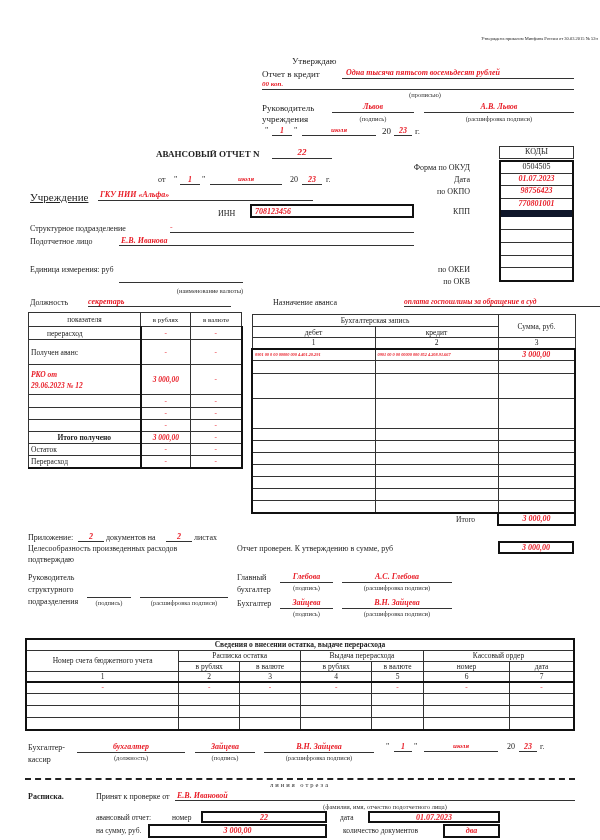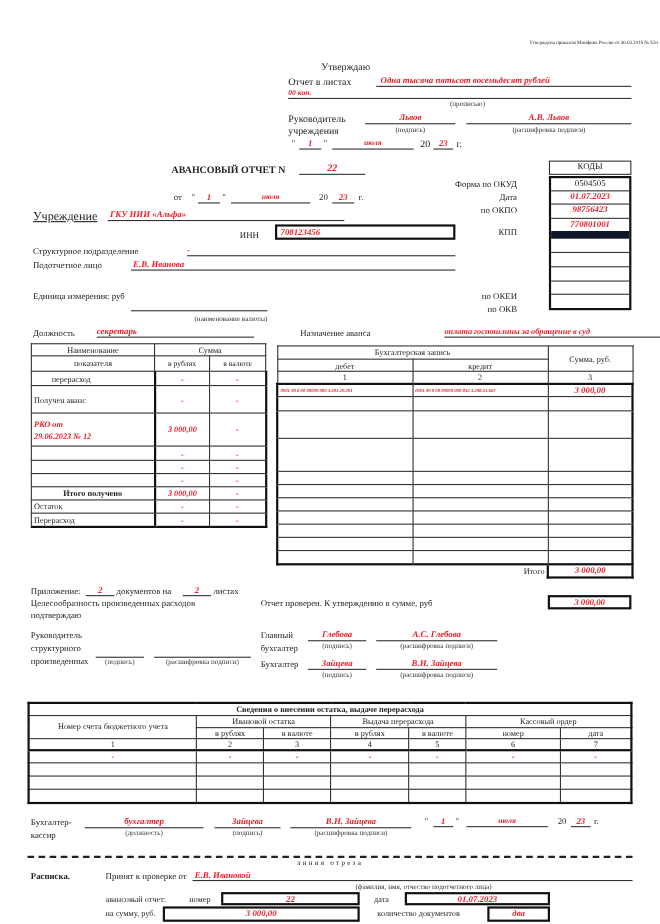--- a/index.html
+++ b/index.html
@@ -26,7 +26,7 @@
 <div class="abs r" style="left:380px;top:36px;width:218px;font-size:4.5px;">Утверждена приказом Минфина России от 30.03.2015 № 52н</div>
 
 <div class="abs" style="left:292px;top:56px;font-size:9px;">Утверждаю</div>
-<div class="abs" style="left:262px;top:69px;font-size:9px;">Отчет в листах</div>
+<div class="abs" style="left:262px;top:69px;font-size:9px;">Отчет в кредит</div>
 <div class="abs red ulth" style="left:342px;top:68px;width:232px;height:11px;font-size:8px;padding-left:4px;">Одна тысяча пятьсот восемьдесят рублей</div>
 <div class="abs red ulth" style="left:262px;top:80px;width:312px;height:10px;font-size:7px;">00 коп.</div>
 <div class="abs cap" style="left:390px;top:91px;width:70px;">(прописью)</div>

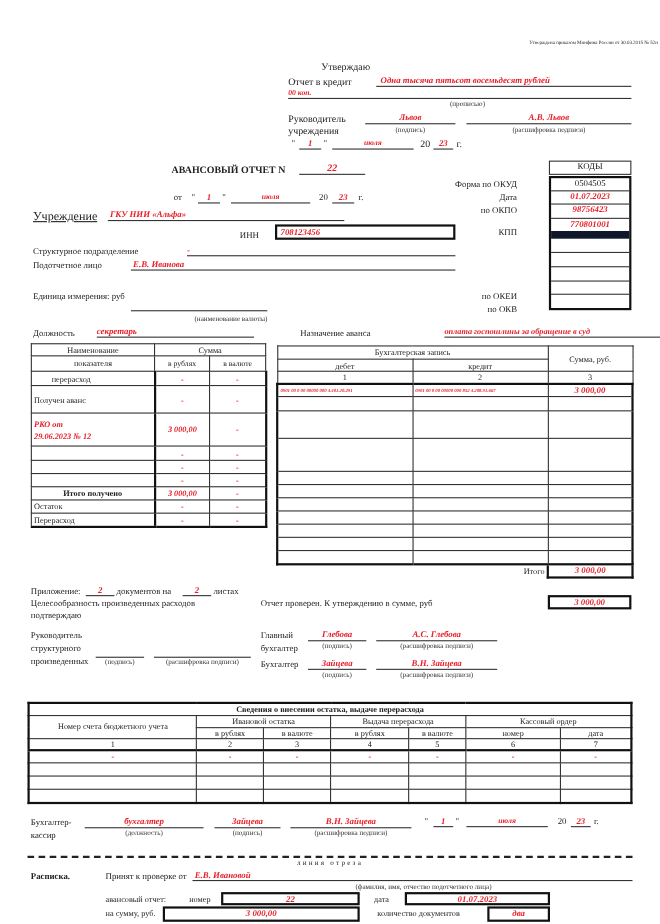--- a/index.html
+++ b/index.html
@@ -111,10 +111,6 @@
       <col style="width:51px">
     </colgroup>
   <tbody>
-      <tr style="height:11px;">
-    <td class="c">Наименование</td>
-    <td class="c" colspan="2">Сумма</td>
-  </tr>
   <tr style="height:14px;">
     <td class="c">показателя</td>
     <td class="c" style="font-size:7px;">в рублях</td>

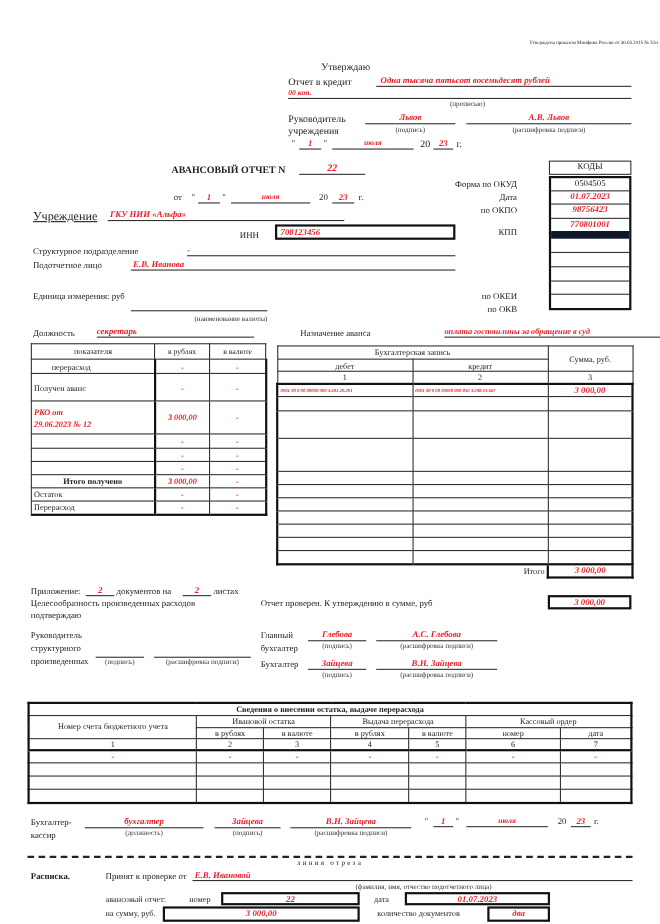--- a/index.html
+++ b/index.html
@@ -244,7 +244,7 @@
       </tr>
   <tr style="height:12px;">
     <td style="border:none;"></td>
-    <td class="r" style="border:none;padding-right:2px;">Итого</td>
+    <td class="r" style="border:none;padding-right:22px;">Итого</td>
     <td class="c red" style="border:2px solid #111;font-size:8px;">3 000,00</td>
   </tr>
 </tbody>

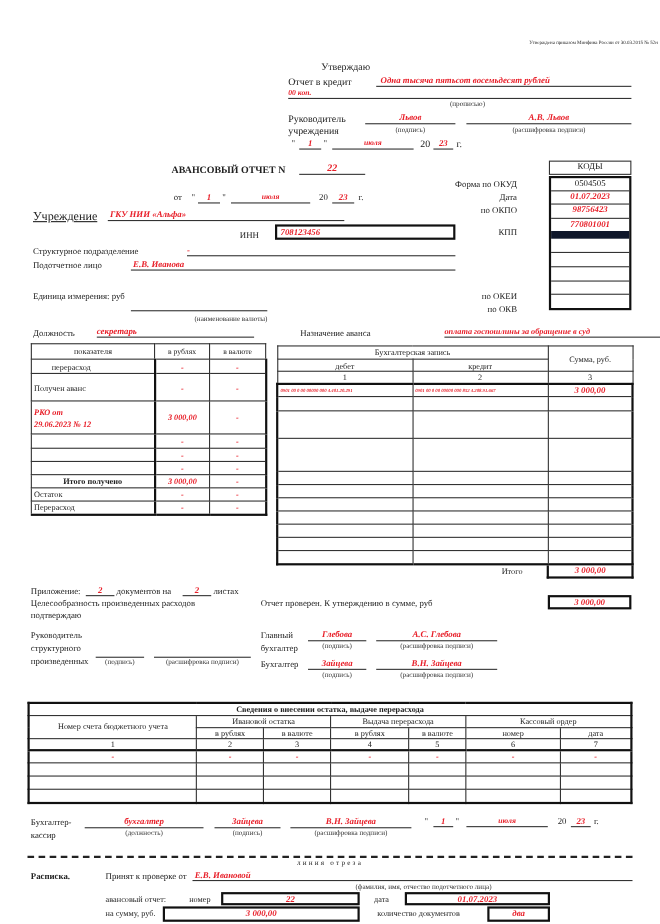--- a/index.html
+++ b/index.html
@@ -263,7 +263,7 @@
 <div class="abs" style="left:28px;top:572px;font-size:8px;line-height:12px;">
   <div>Руководитель</div>
   <div>структурного</div>
-  <div>произведенных</div>
+  <div>подразделения</div>
 </div>
 <div class="abs ulth" style="left:87px;top:590px;width:44px;height:8px;"></div>
 <div class="abs cap" style="left:87px;top:599px;width:44px;">(подпись)</div>

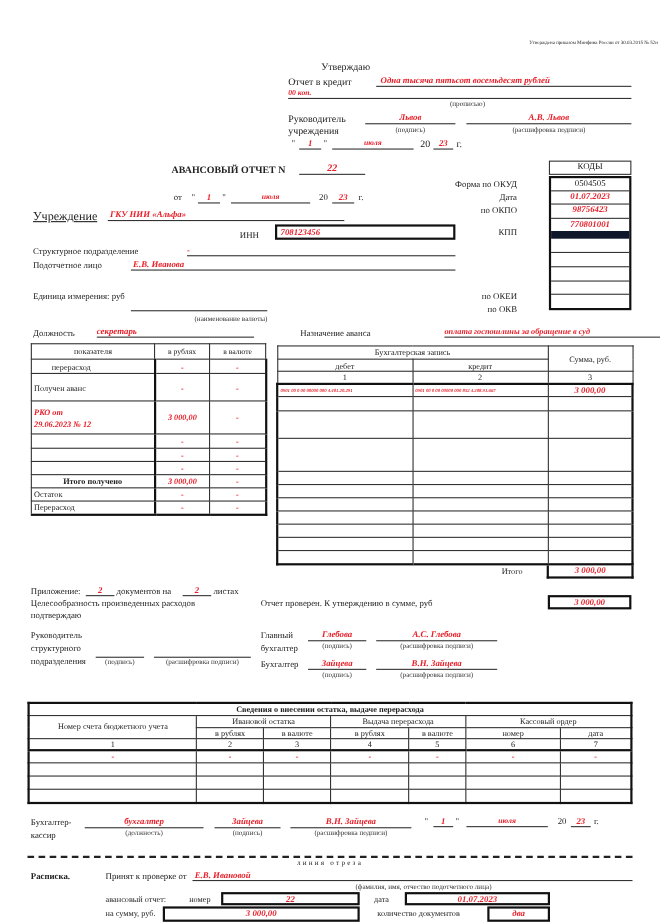--- a/index.html
+++ b/index.html
@@ -301,7 +301,7 @@
   </tr>
   <tr style="height:11px;">
     <td class="c" rowspan="2">Номер счета бюджетного учета</td>
-    <td class="c" colspan="2">Ивановой остатка</td>
+    <td class="c" colspan="2">Расписка остатка</td>
     <td class="c" colspan="2">Выдача перерасхода</td>
     <td class="c" colspan="2">Кассовый ордер</td>
   </tr>

